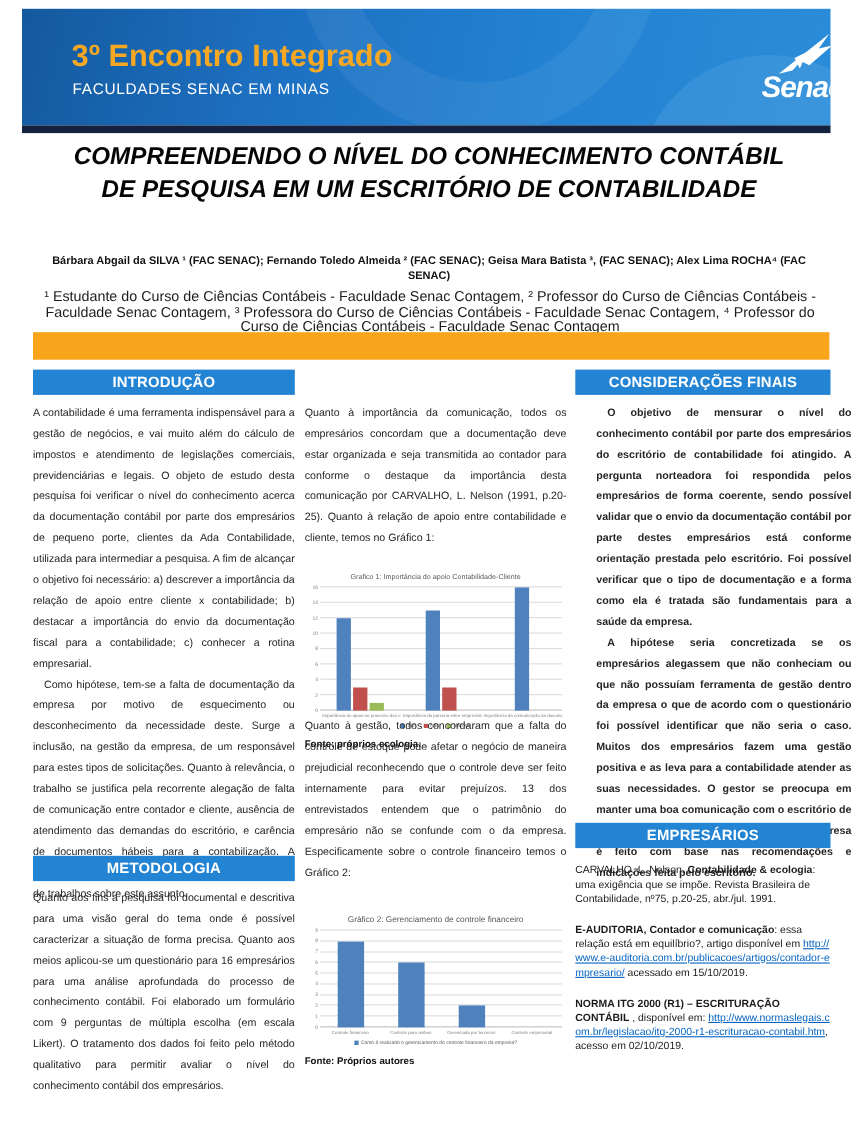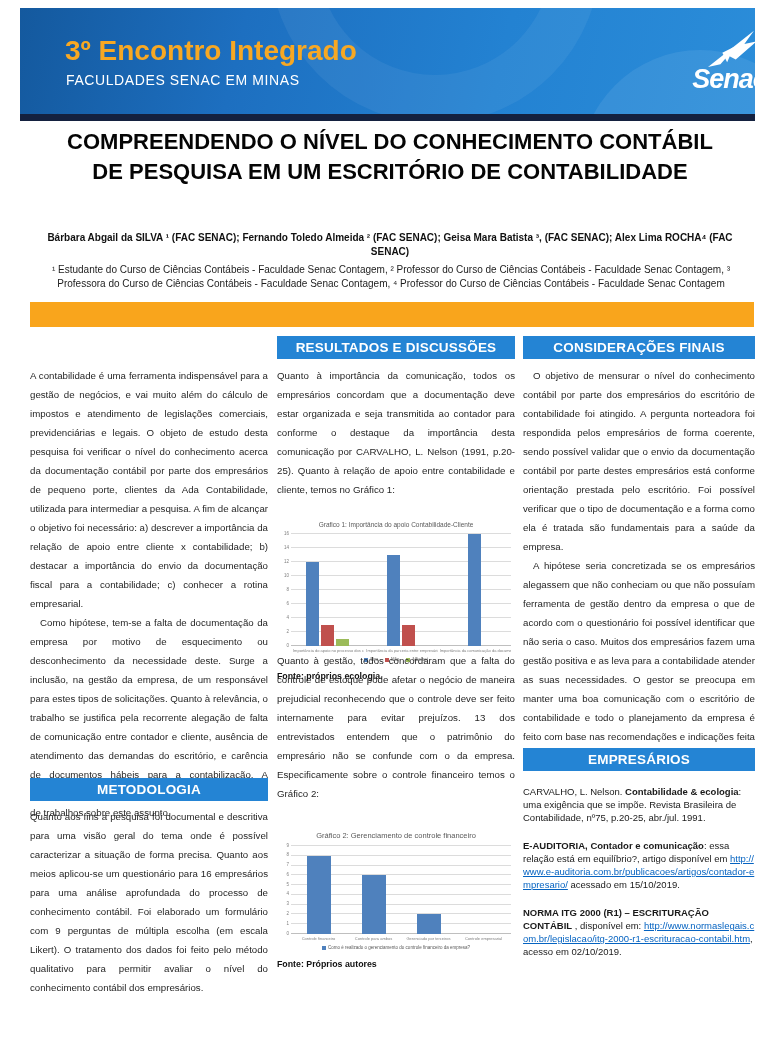--- a/index.html
+++ b/index.html
@@ -27,7 +27,7 @@
 
   
   .main-title { position:absolute; left:28px; top:127px; width:724px; text-align:center;
-                font-size:22px; font-weight:700; color:#050505; line-height:30px; }
+                font-size:22px; font-weight:700; color:#050505; line-height:30px;font-style:italic; }
   .main-title span { display:block; }
   .authors { position:absolute; left:40px; top:231px; width:700px; text-align:center;
              font-size:10px; font-weight:700; color:#111; line-height:14px; }

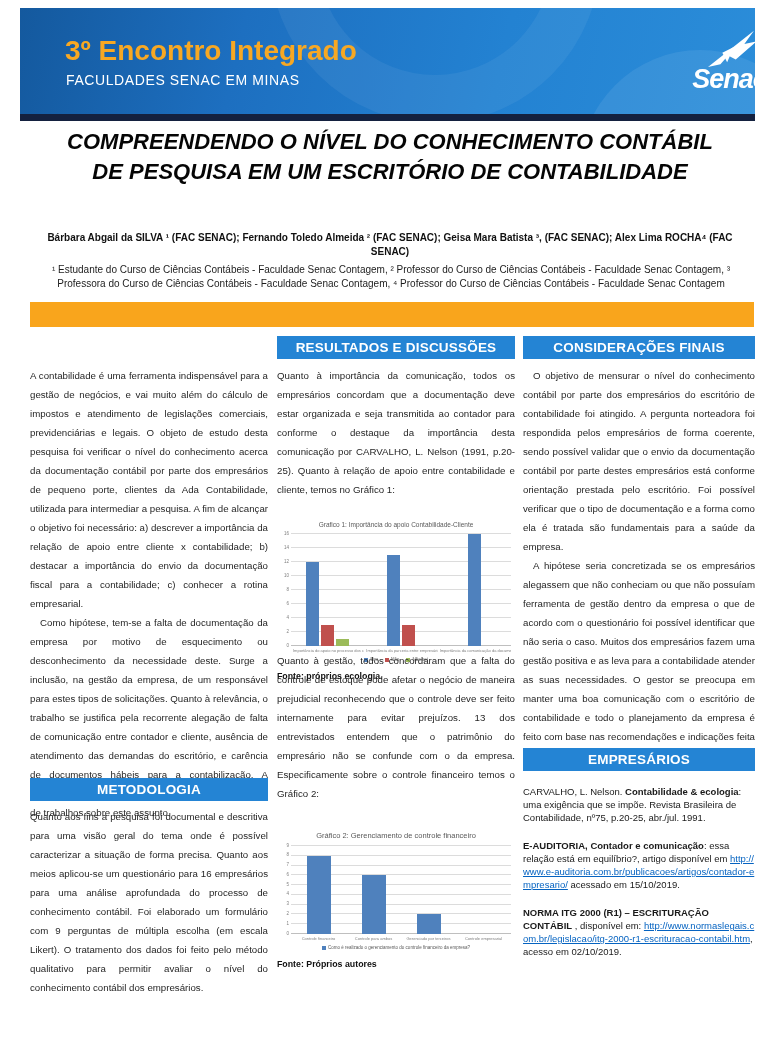--- a/index.html
+++ b/index.html
@@ -32,7 +32,7 @@
   .authors { position:absolute; left:40px; top:231px; width:700px; text-align:center;
              font-size:10px; font-weight:700; color:#111; line-height:14px; }
   .affiliations { position:absolute; left:30px; top:263px; width:722px; text-align:center;
-                  font-size:10px; color:#1c1c1c; line-height:13.5px; }
+                  font-size:13px; color:#1c1c1c; line-height:13.5px; }
   .orange-bar { position:absolute; left:30px; top:302px; width:724px; height:25px; background:#f9a51c; }
 
   

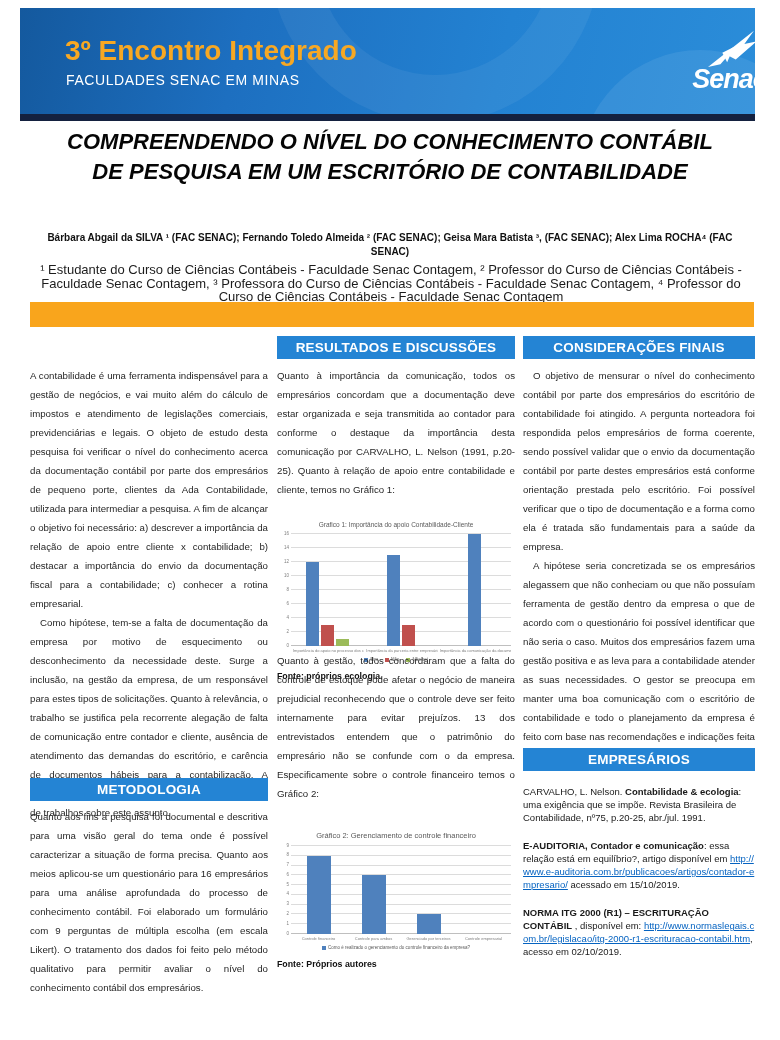--- a/index.html
+++ b/index.html
@@ -99,6 +99,7 @@
   <div class="affiliations">¹ Estudante do Curso de Ciências Contábeis - Faculdade Senac Contagem, ² Professor do Curso de Ciências Contábeis - Faculdade Senac Contagem, ³ Professora do Curso de Ciências Contábeis - Faculdade Senac Contagem, ⁴ Professor do Curso de Ciências Contábeis - Faculdade Senac Contagem</div>
   <div class="orange-bar"></div>
 
+  <div class="sec-header" style="left:30px; top:336px; width:238px;">INTRODUÇÃO</div>
   <div class="body-text" style="left:30px; top:366px; width:238px;">
     <p>A contabilidade é uma ferramenta indispensável para a gestão de negócios, e vai muito além do cálculo de impostos e atendimento de legislações comerciais, previdenciárias e legais. O objeto de estudo desta pesquisa foi verificar o nível do conhecimento acerca da documentação contábil por parte dos empresários de pequeno porte, clientes da Ada Contabilidade, utilizada para intermediar a pesquisa. A fim de alcançar o objetivo foi necessário: a) descrever a importância da relação de apoio entre cliente x contabilidade; b) destacar a importância do envio da documentação fiscal para a contabilidade; c) conhecer a rotina empresarial.</p>
     <p class="indent">Como hipótese, tem-se a falta de documentação da empresa por motivo de esquecimento ou desconhecimento da necessidade deste. Surge a inclusão, na gestão da empresa, de um responsável para estes tipos de solicitações. Quanto à relevância, o trabalho se justifica pela recorrente alegação de falta de comunicação entre contador e cliente, ausência de atendimento das demandas do escritório, e carência de documentos hábeis para a contabilização. A relevância acadêmica surge devido à baixa abordagem de trabalhos sobre este assunto.</p>

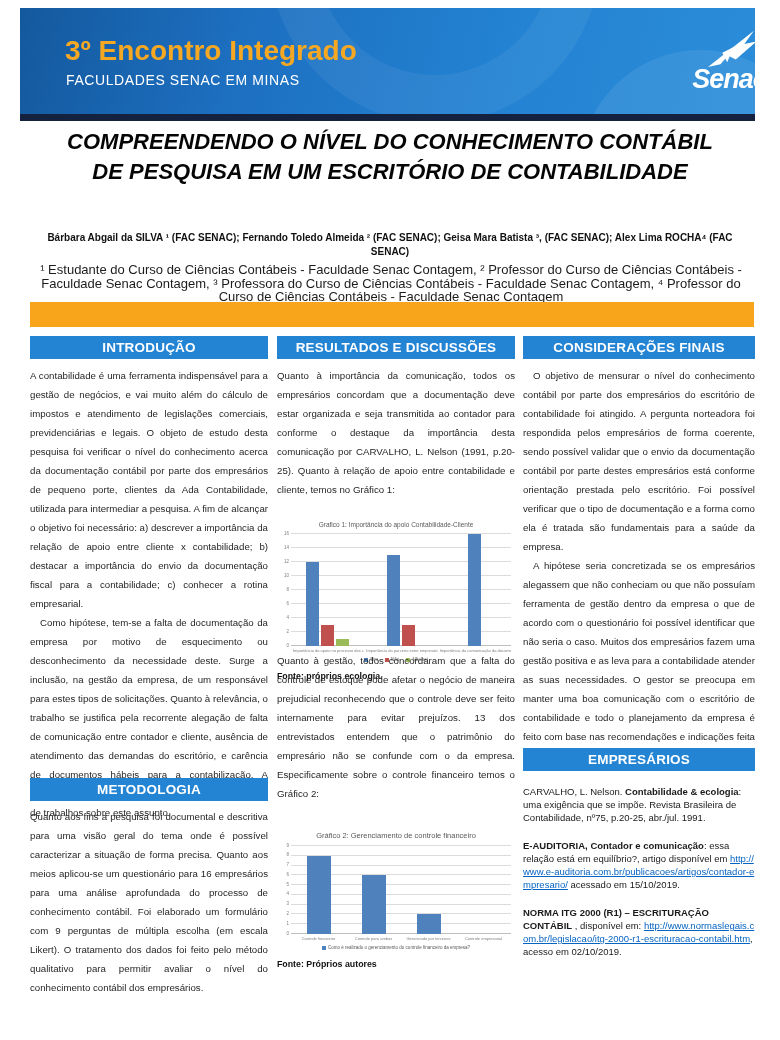--- a/index.html
+++ b/index.html
@@ -110,7 +110,6 @@
     <p>Quanto aos fins a pesquisa foi documental e descritiva para uma visão geral do tema onde é possível caracterizar a situação de forma precisa. Quanto aos meios aplicou-se um questionário para 16 empresários para uma análise aprofundada do processo de conhecimento contábil. Foi elaborado um formulário com 9 perguntas de múltipla escolha (em escala Likert). O tratamento dos dados foi feito pelo método qualitativo para permitir avaliar o nível do conhecimento contábil dos empresários.</p>
   </div>
 
-  <div class="sec-header" style="left:277px; top:336px; width:238px;">RESULTADOS E DISCUSSÕES</div>
   <div class="body-text" style="left:277px; top:366px; width:238px;">
     <p>Quanto à importância da comunicação, todos os empresários concordam que a documentação deve estar organizada e seja transmitida ao contador para conforme o destaque da importância desta comunicação por CARVALHO, L. Nelson (1991, p.20-25). Quanto à relação de apoio entre contabilidade e cliente, temos no Gráfico 1:</p>
   </div>

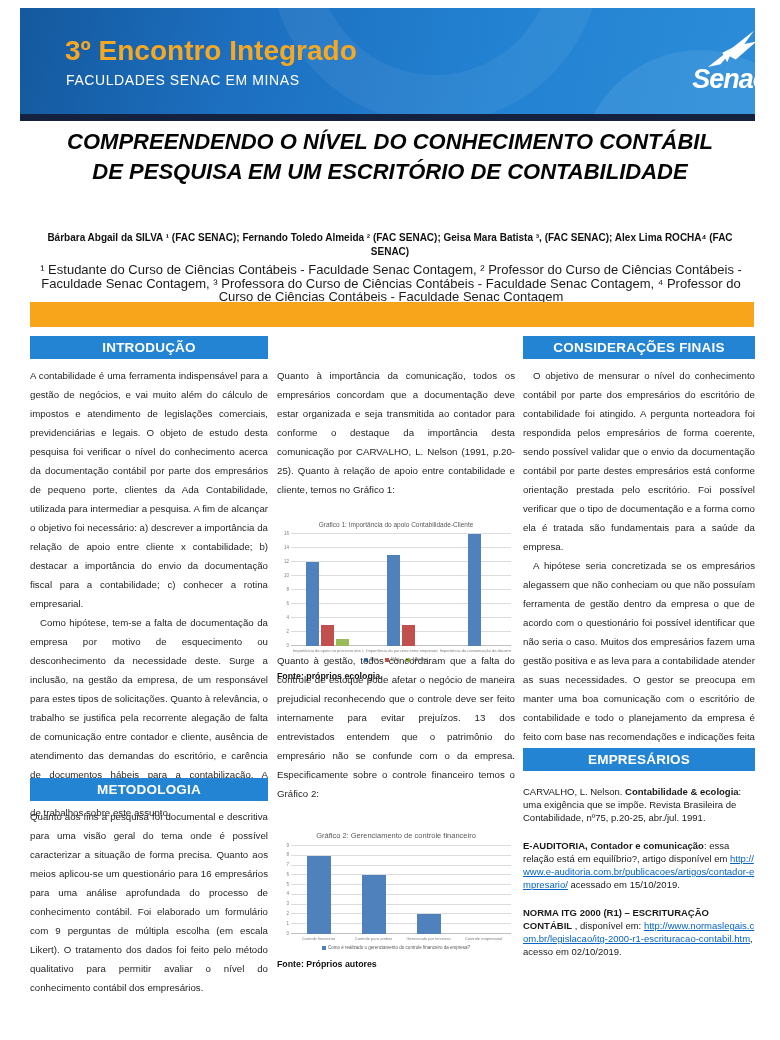--- a/index.html
+++ b/index.html
@@ -228,7 +228,7 @@
   </div>
 
   <div class="sec-header" style="left:523px; top:336px; width:232px;">CONSIDERAÇÕES FINAIS</div>
-  <div class="body-text" style="left:523px; top:366px; width:232px;">
+  <div class="body-text" style="left:542px; top:366px; width:232px;font-weight:bold;">
     <p class="indent">O objetivo de mensurar o nível do conhecimento contábil por parte dos empresários do escritório de contabilidade foi atingido. A pergunta norteadora foi respondida pelos empresários de forma coerente, sendo possível validar que o envio da documentação contábil por parte destes empresários está conforme orientação prestada pelo escritório. Foi possível verificar que o tipo de documentação e a forma como ela é tratada são fundamentais para a saúde da empresa.</p>
     <p class="indent">A hipótese seria concretizada se os empresários alegassem que não conheciam ou que não possuíam ferramenta de gestão dentro da empresa o que de acordo com o questionário foi possível identificar que não seria o caso. Muitos dos empresários fazem uma gestão positiva e as leva para a contabilidade atender as suas necessidades. O gestor se preocupa em manter uma boa comunicação com o escritório de contabilidade e todo o planejamento da empresa é feito com base nas recomendações e indicações feita pelo escritório.</p>
   </div>

